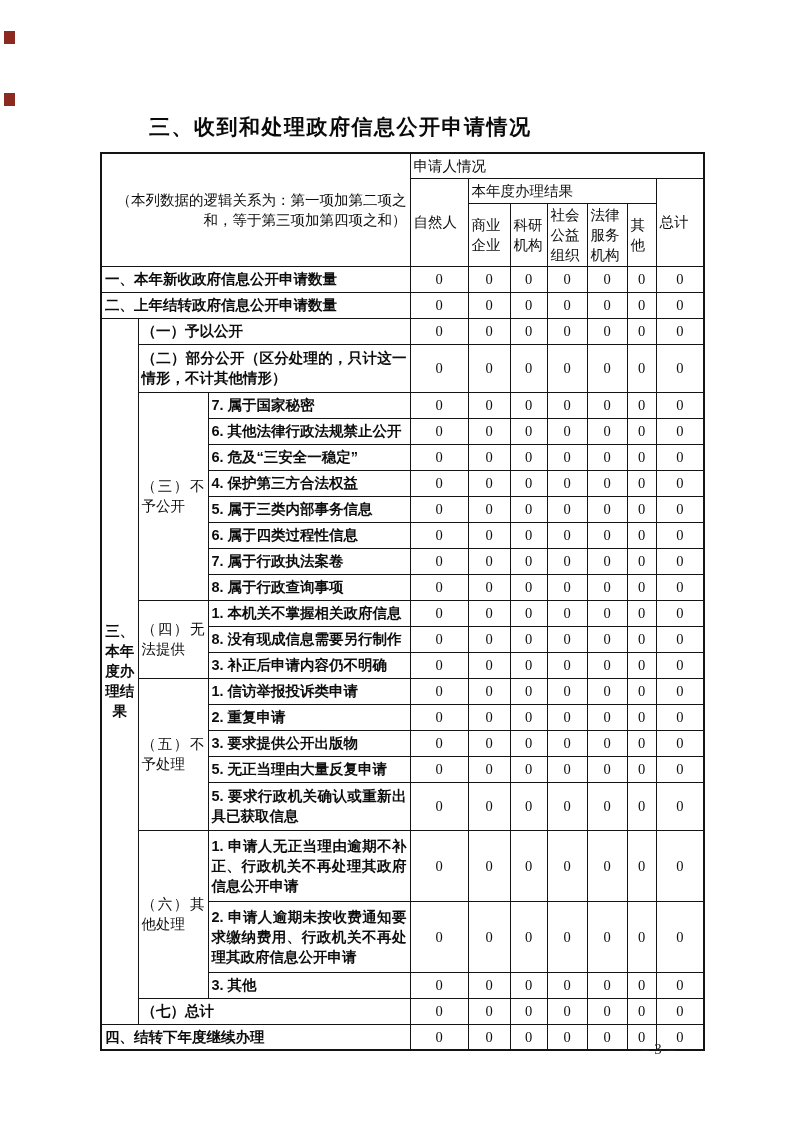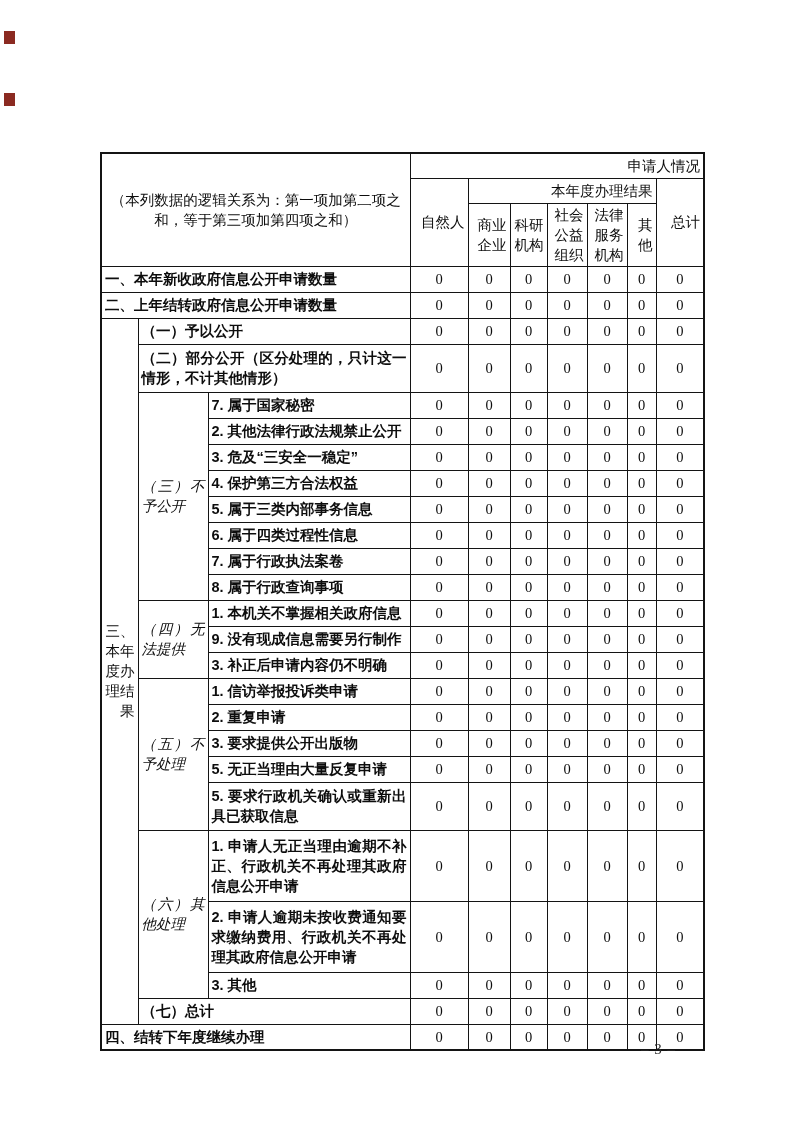--- a/index.html
+++ b/index.html
@@ -66,6 +66,7 @@
   <div class="edge-mark m1" style="background: rgb(139, 42, 33);"></div>
   <div class="edge-mark m2" style="background: rgb(139, 42, 33);"></div>
 
+  <h1 class="title">三、收到和处理政府信息公开申请情况</h1>
 
   <table class="report">
     <colgroup>

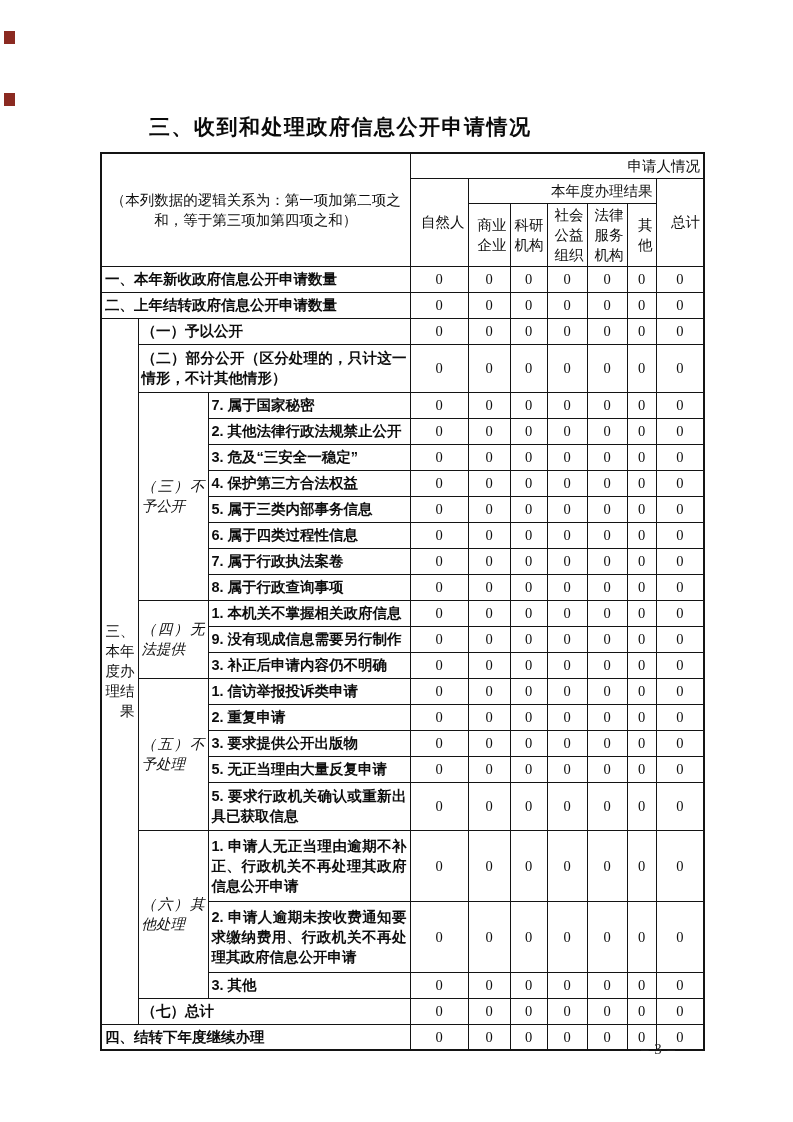--- a/index.html
+++ b/index.html
@@ -32,7 +32,7 @@
   tr.hh1 { height:25px; }
   tr.hh2 { height:25px; }
   tr.hh3 { height:61px; }
-  td.hdr { text-align:right; vertical-align:middle; font-size:14px; padding:1px; }
+  td.hdr { text-align:left; vertical-align:middle; font-size:14px; padding:1px; }
   td.org { font-size:13.5px; line-height:1.3; word-break:break-all; }
   td.note {
     vertical-align:middle; text-align:center; font-size:13.5px; line-height:1.45;

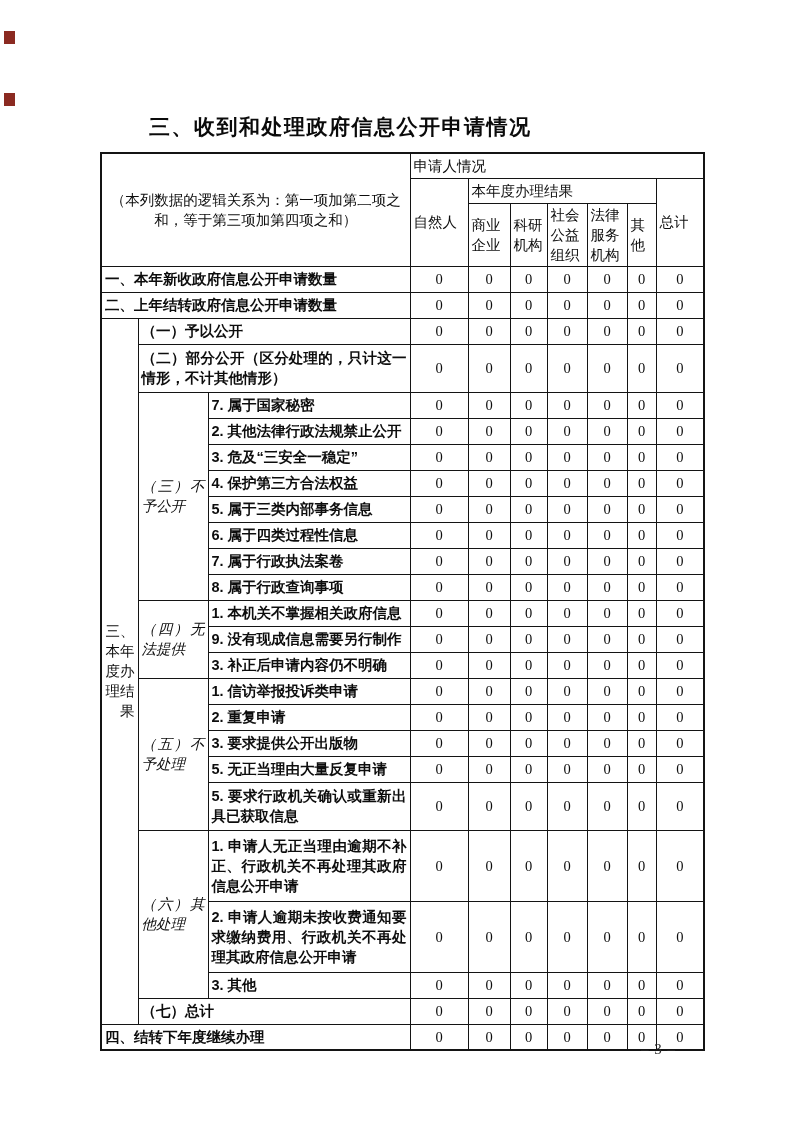--- a/index.html
+++ b/index.html
@@ -35,7 +35,7 @@
   td.hdr { text-align:left; vertical-align:middle; font-size:14px; padding:1px; }
   td.org { font-size:13.5px; line-height:1.3; word-break:break-all; }
   td.note {
-    vertical-align:middle; text-align:center; font-size:13.5px; line-height:1.45;
+    vertical-align:middle; text-align:right; font-size:13.5px; line-height:1.45;
     padding:2px 4px;
   }
   td.lbl { text-align:justify; vertical-align:middle; padding:1px 4px;font-weight:bold; }

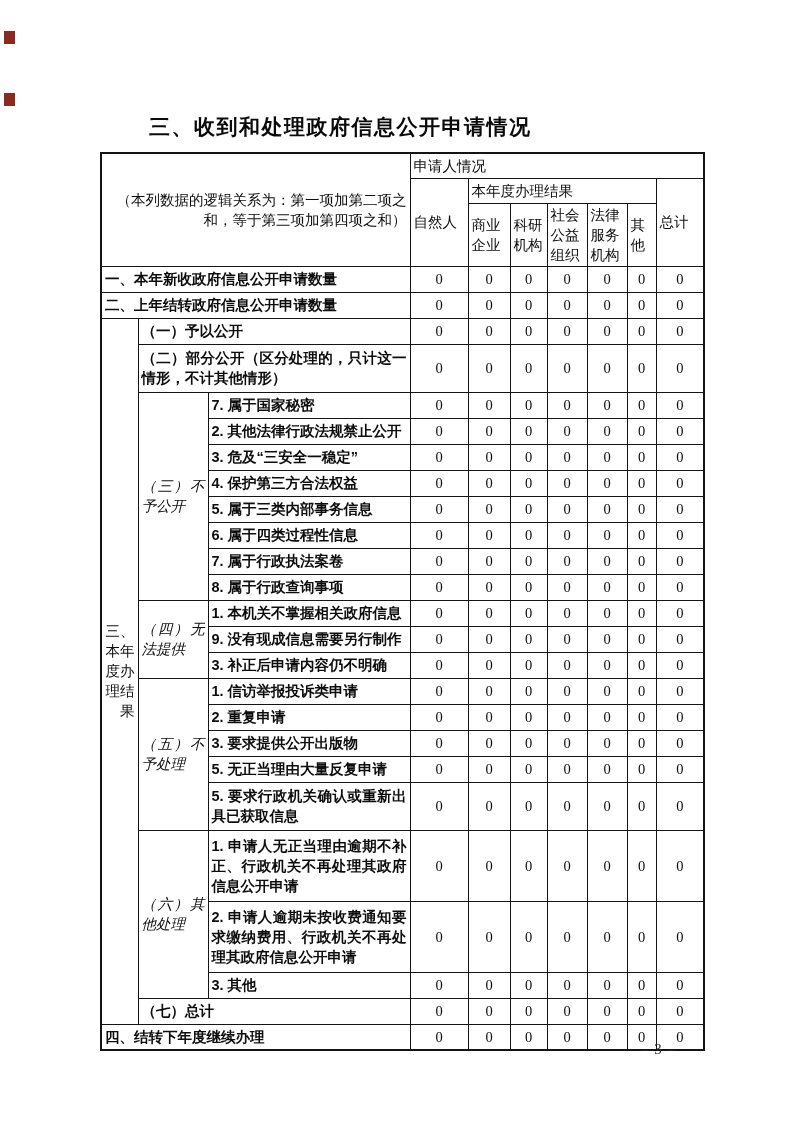--- a/index.html
+++ b/index.html
@@ -157,7 +157,7 @@
       <td class="val">0</td>
     </tr>
     <tr class="h1">
-      <td class="lbl sub">2. 其他法律行政法规禁止公开</td>
+      <td class="lbl sub">6. 其他法律行政法规禁止公开</td>
       <td class="val">0</td>
       <td class="val">0</td>
       <td class="val">0</td>

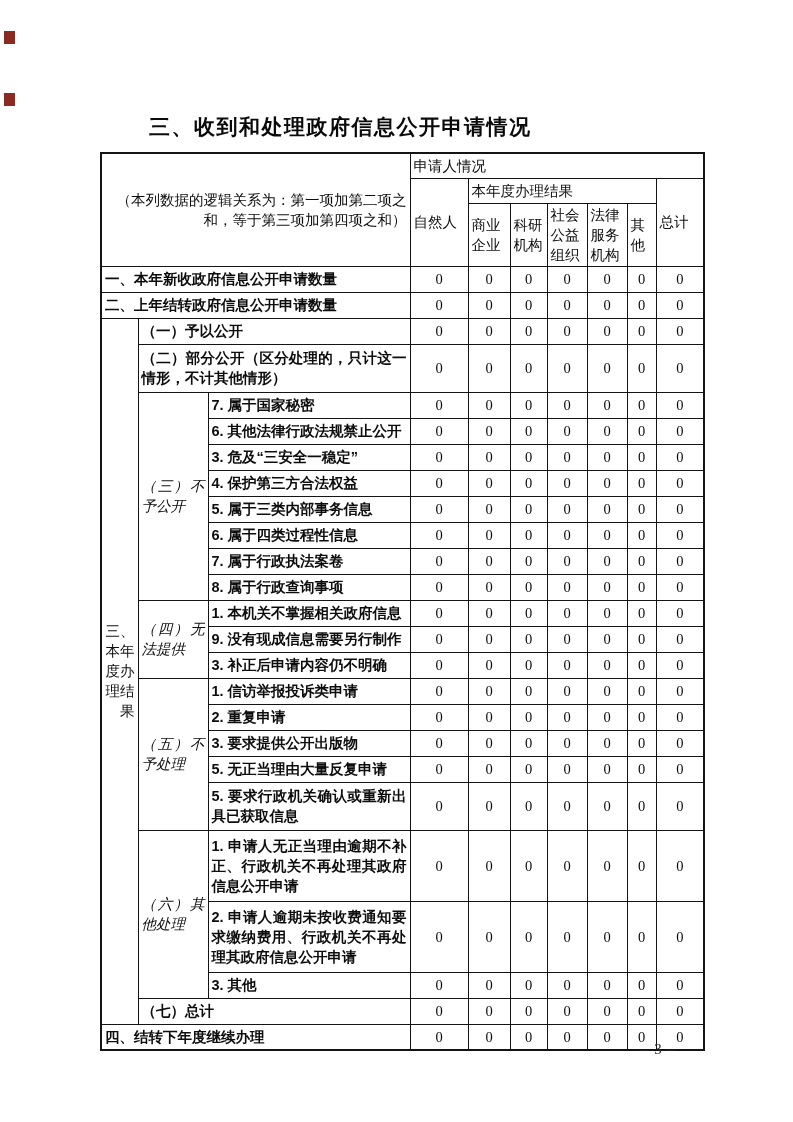--- a/index.html
+++ b/index.html
@@ -167,7 +167,7 @@
       <td class="val">0</td>
     </tr>
     <tr class="h1">
-      <td class="lbl sub">3. 危及“三安全一稳定”</td>
+      <td class="lbl sub">6. 危及“三安全一稳定”</td>
       <td class="val">0</td>
       <td class="val">0</td>
       <td class="val">0</td>

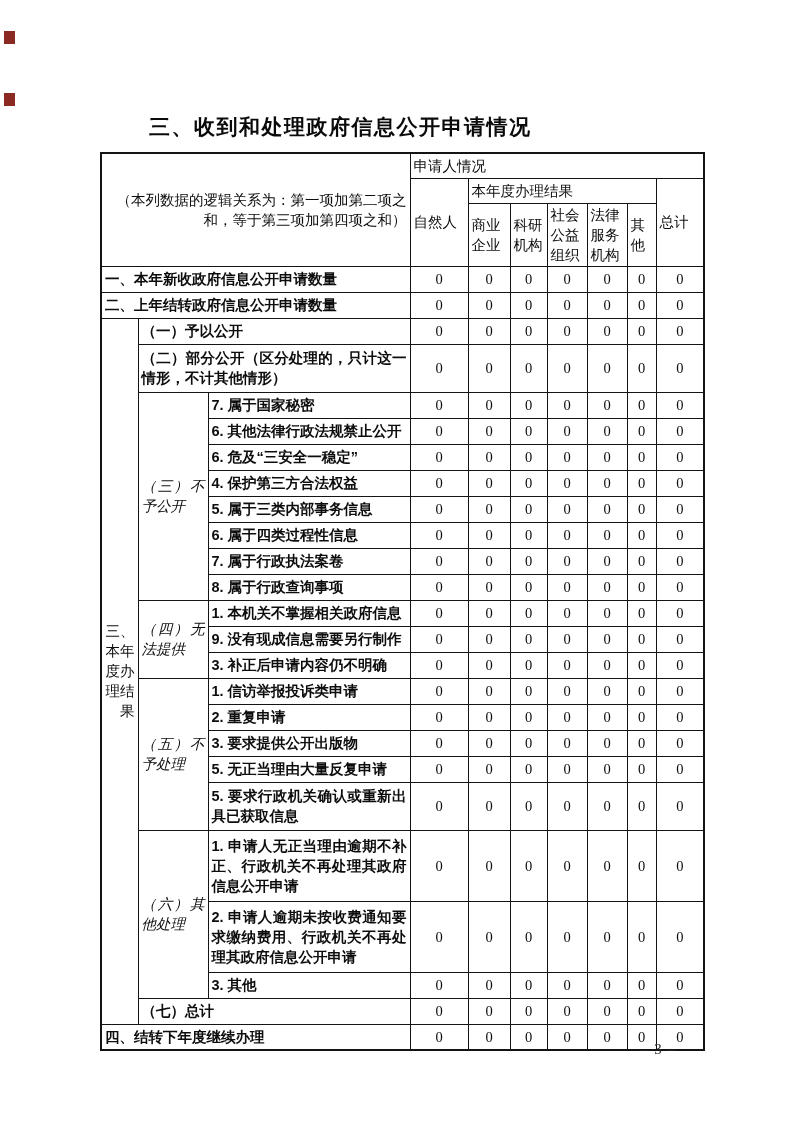--- a/index.html
+++ b/index.html
@@ -42,7 +42,7 @@
   td.sub { padding-left:5px; }
   td.grp {
     vertical-align:middle; text-align:justify; padding:1px 4px;
-    word-break:break-all; font-size:14.5px;font-style:italic;
+    word-break:break-all; font-size:14.5px;
   }
   td.vert {
     vertical-align:middle; text-align:right; padding:0 4px;

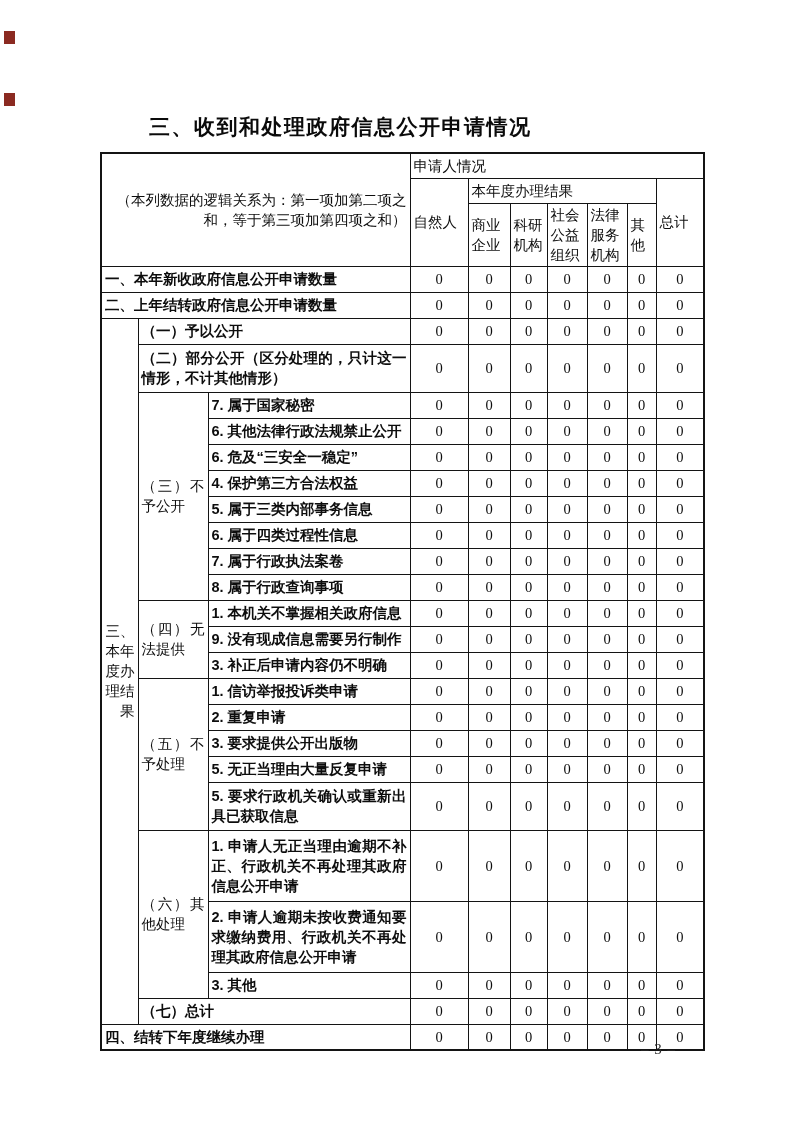--- a/index.html
+++ b/index.html
@@ -45,8 +45,8 @@
     word-break:break-all; font-size:14.5px;
   }
   td.vert {
-    vertical-align:middle; text-align:right; padding:0 4px;
-    word-break:break-all; font-size:14px; line-height:1.35;
+    vertical-align:middle; text-align:center; padding:0 4px;
+    word-break:break-all; font-size:14px; line-height:1.35;font-weight:bold;
   }
   td.val {
     text-align:center; vertical-align:middle;

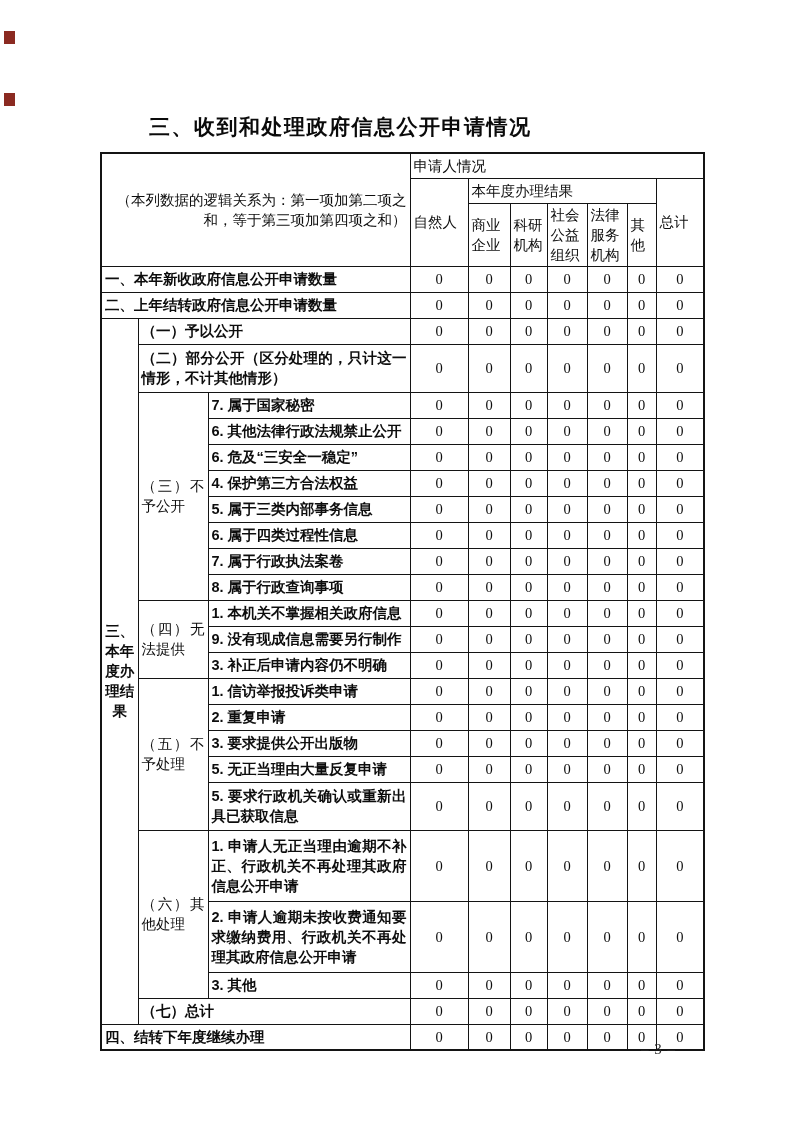--- a/index.html
+++ b/index.html
@@ -239,7 +239,7 @@
       <td class="val">0</td>
     </tr>
     <tr class="h1">
-      <td class="lbl sub">9. 没有现成信息需要另行制作</td>
+      <td class="lbl sub">8. 没有现成信息需要另行制作</td>
       <td class="val">0</td>
       <td class="val">0</td>
       <td class="val">0</td>

